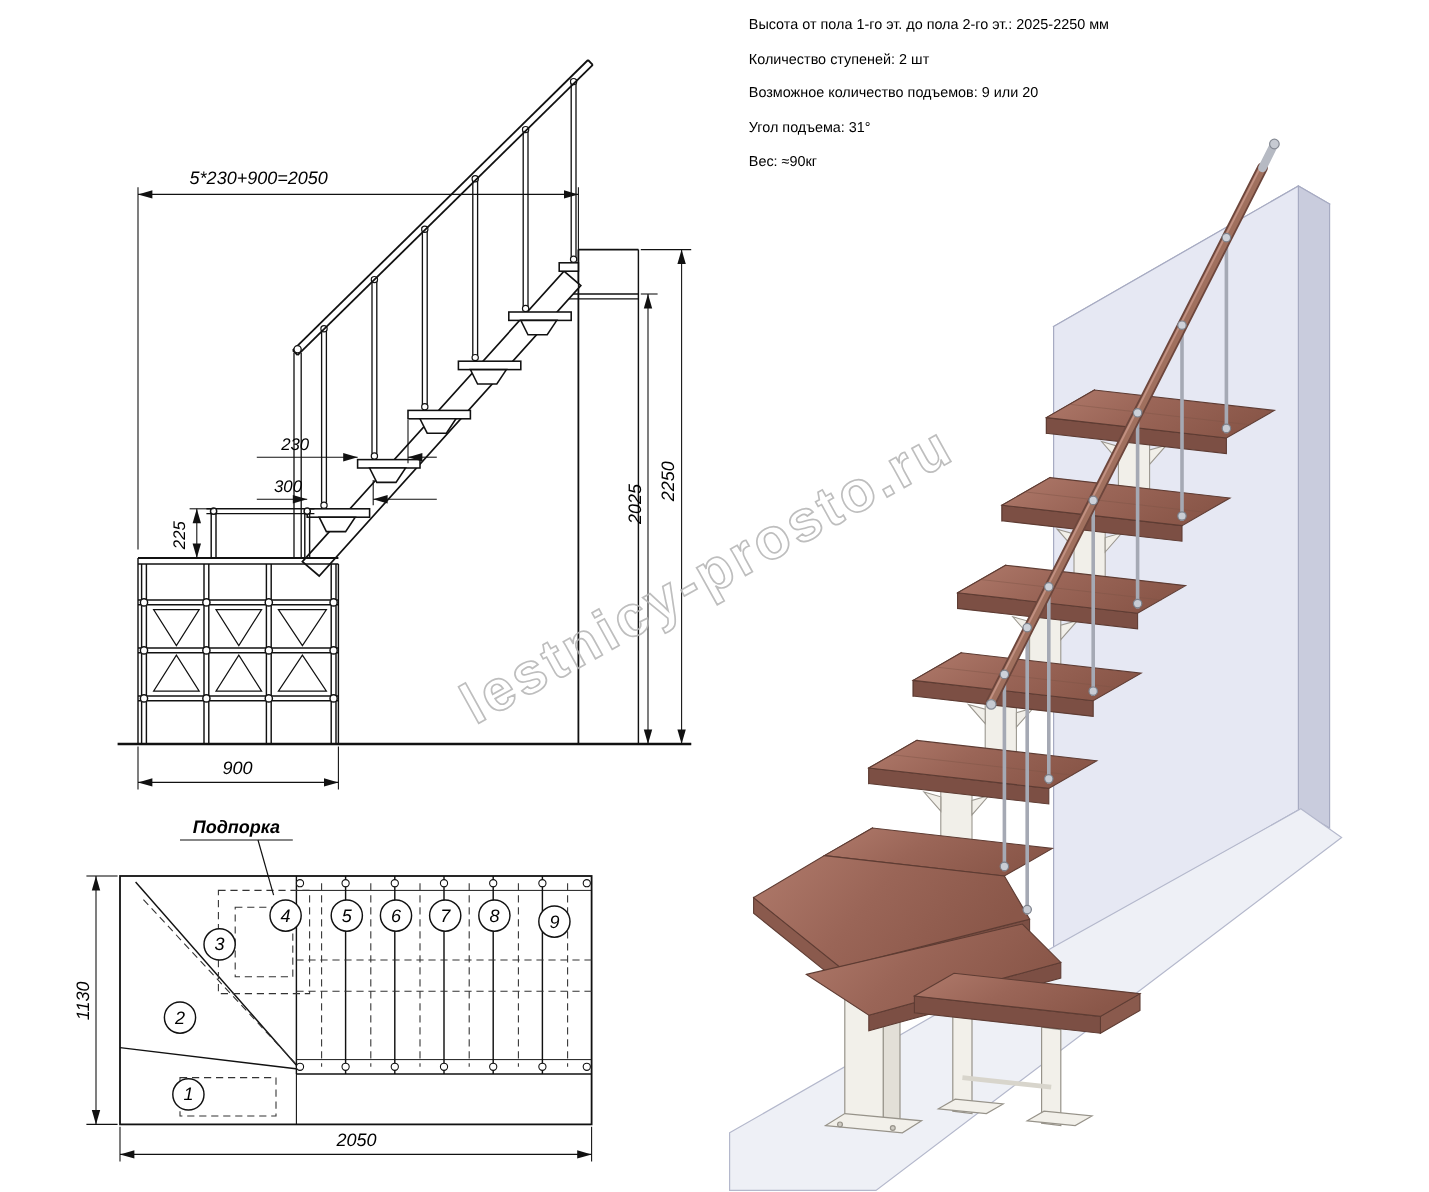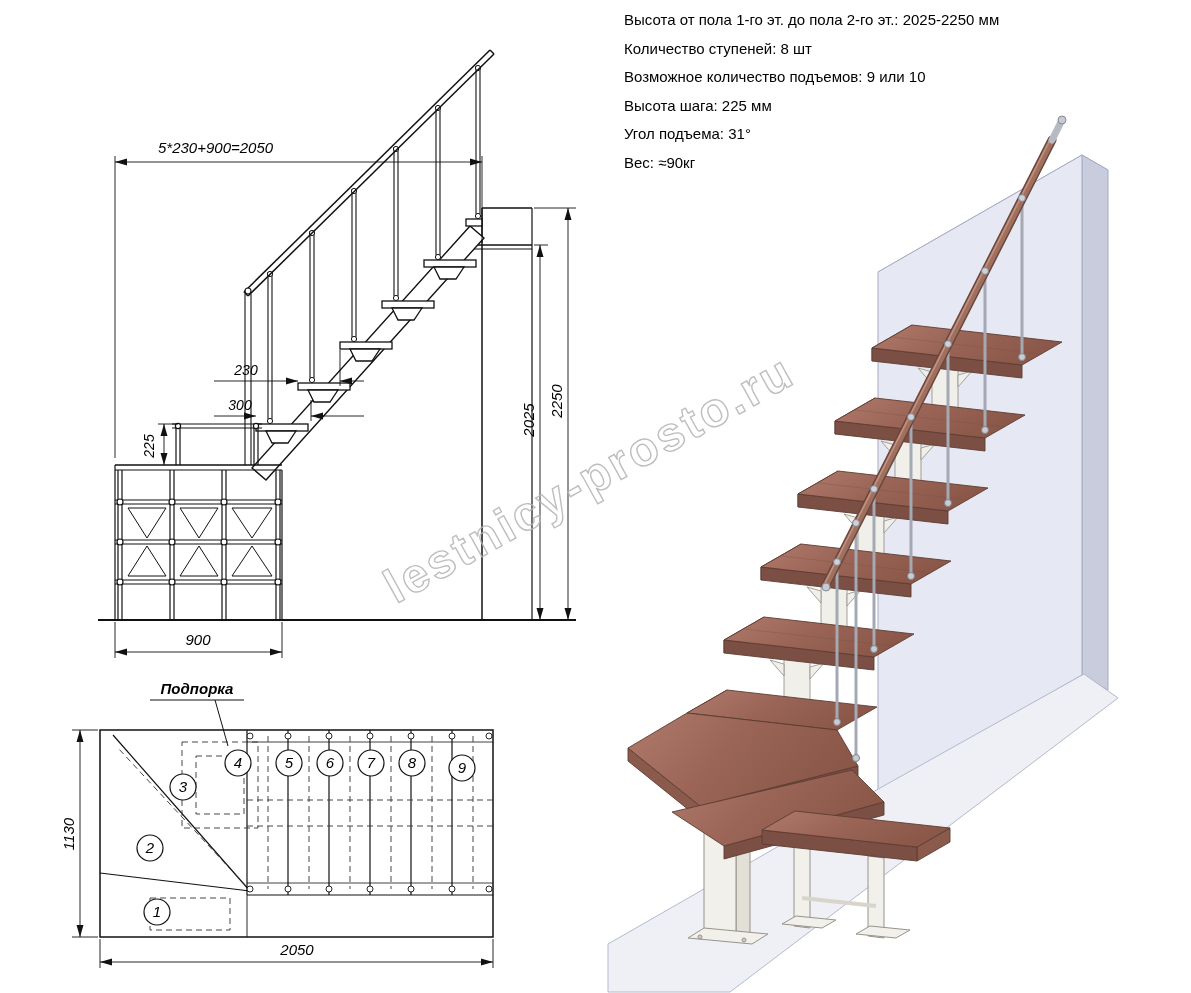--- a/index.html
+++ b/index.html
@@ -7,7 +7,7 @@
         font-family:"Liberation Sans",sans-serif;}
   .drawing-svg{position:absolute;left:0;top:0;}
   .specs{position:absolute;left:624px;top:6px;width:560px;}
-  .spec-line{font-size:15px;line-height:28.6px;color:#000;white-space:nowrap;}
+  .spec-line{font-size:12px;line-height:28.6px;color:#000;white-space:nowrap;}
   
   .dim{font-family:"Liberation Sans",sans-serif;font-style:italic;font-size:15px;fill:#000;}
   .dim-sm{font-family:"Liberation Sans",sans-serif;font-style:italic;font-size:14px;fill:#000;}

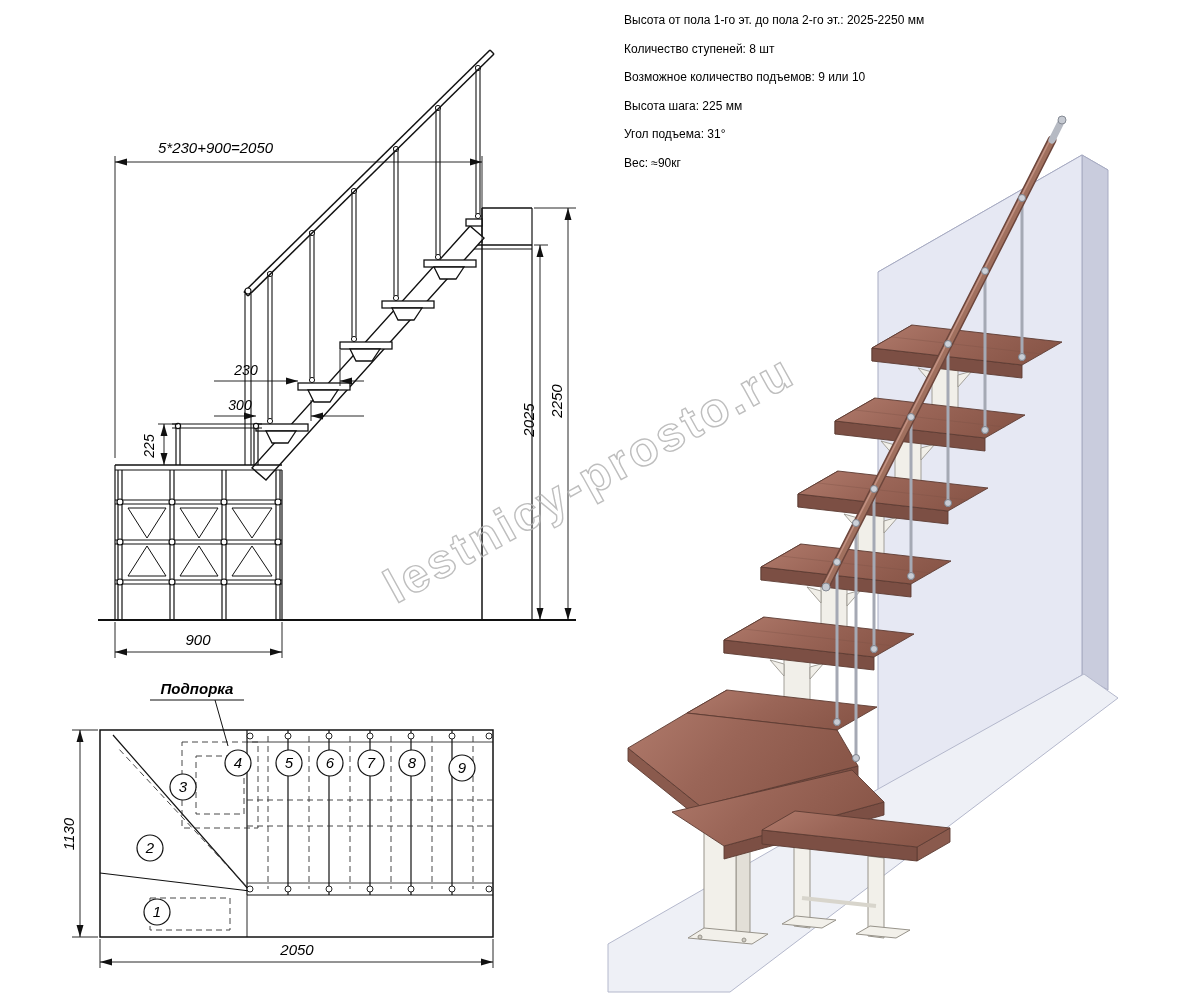--- a/index.html
+++ b/index.html
@@ -428,7 +428,7 @@
 
 <div class="specs">
   <div class="spec-line">Высота от пола 1-го эт. до пола 2-го эт.: 2025-2250 мм</div>
-  <div class="spec-line">Количество ступеней: 8 шт</div>
+  <div class="spec-line">Количество ступеней: 2 шт</div>
   <div class="spec-line">Возможное количество подъемов: 9 или 10</div>
   <div class="spec-line">Высота шага: 225 мм</div>
   <div class="spec-line">Угол подъема: 31°</div>

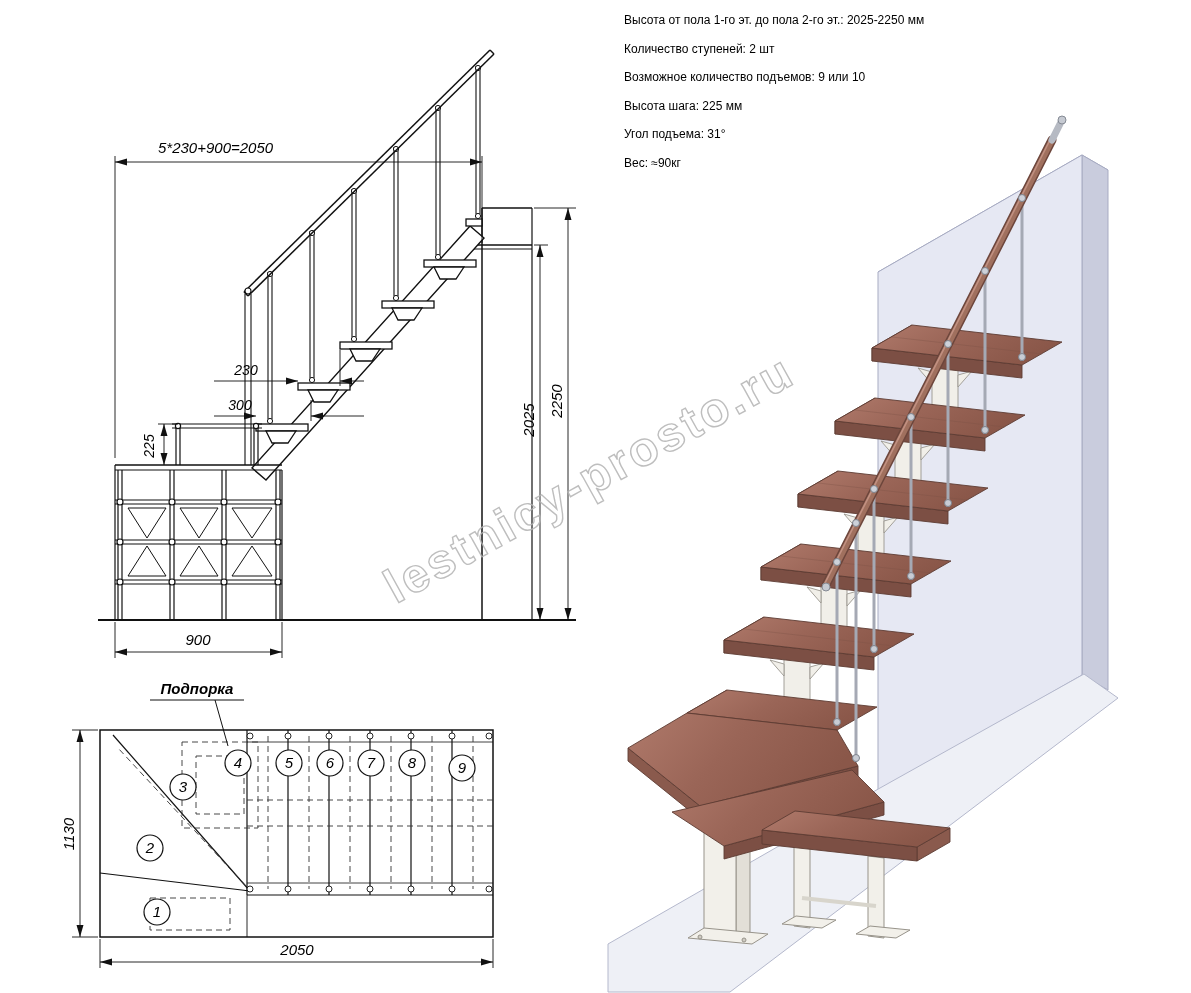--- a/index.html
+++ b/index.html
@@ -429,7 +429,7 @@
 <div class="specs">
   <div class="spec-line">Высота от пола 1-го эт. до пола 2-го эт.: 2025-2250 мм</div>
   <div class="spec-line">Количество ступеней: 2 шт</div>
-  <div class="spec-line">Возможное количество подъемов: 9 или 10</div>
+  <div class="spec-line">Возможное количество подъемов: 9 или 20</div>
   <div class="spec-line">Высота шага: 225 мм</div>
   <div class="spec-line">Угол подъема: 31°</div>
   <div class="spec-line">Вес: ≈90кг</div>

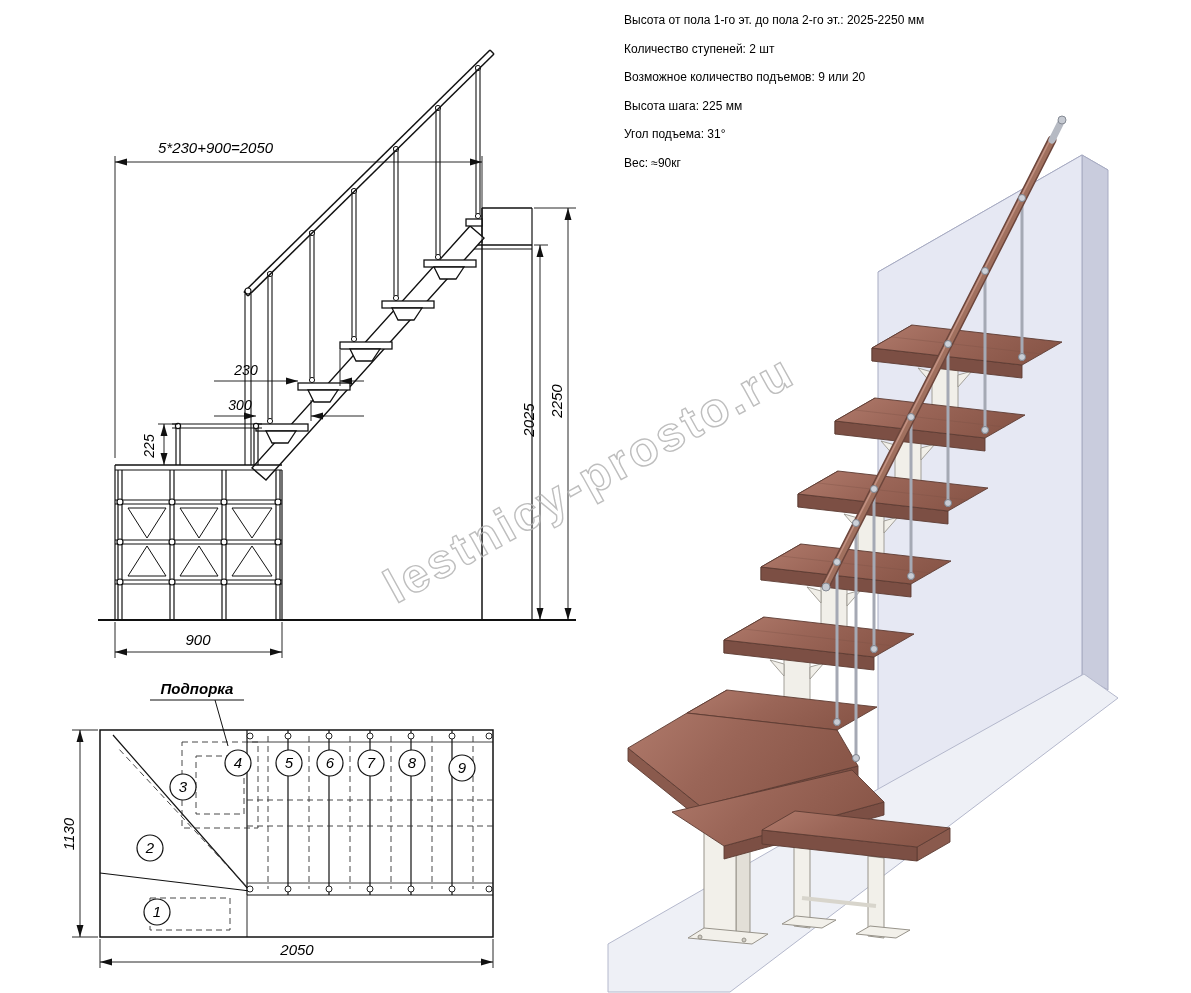--- a/index.html
+++ b/index.html
@@ -430,7 +430,6 @@
   <div class="spec-line">Высота от пола 1-го эт. до пола 2-го эт.: 2025-2250 мм</div>
   <div class="spec-line">Количество ступеней: 2 шт</div>
   <div class="spec-line">Возможное количество подъемов: 9 или 20</div>
-  <div class="spec-line">Высота шага: 225 мм</div>
   <div class="spec-line">Угол подъема: 31°</div>
   <div class="spec-line">Вес: ≈90кг</div>
 </div>

